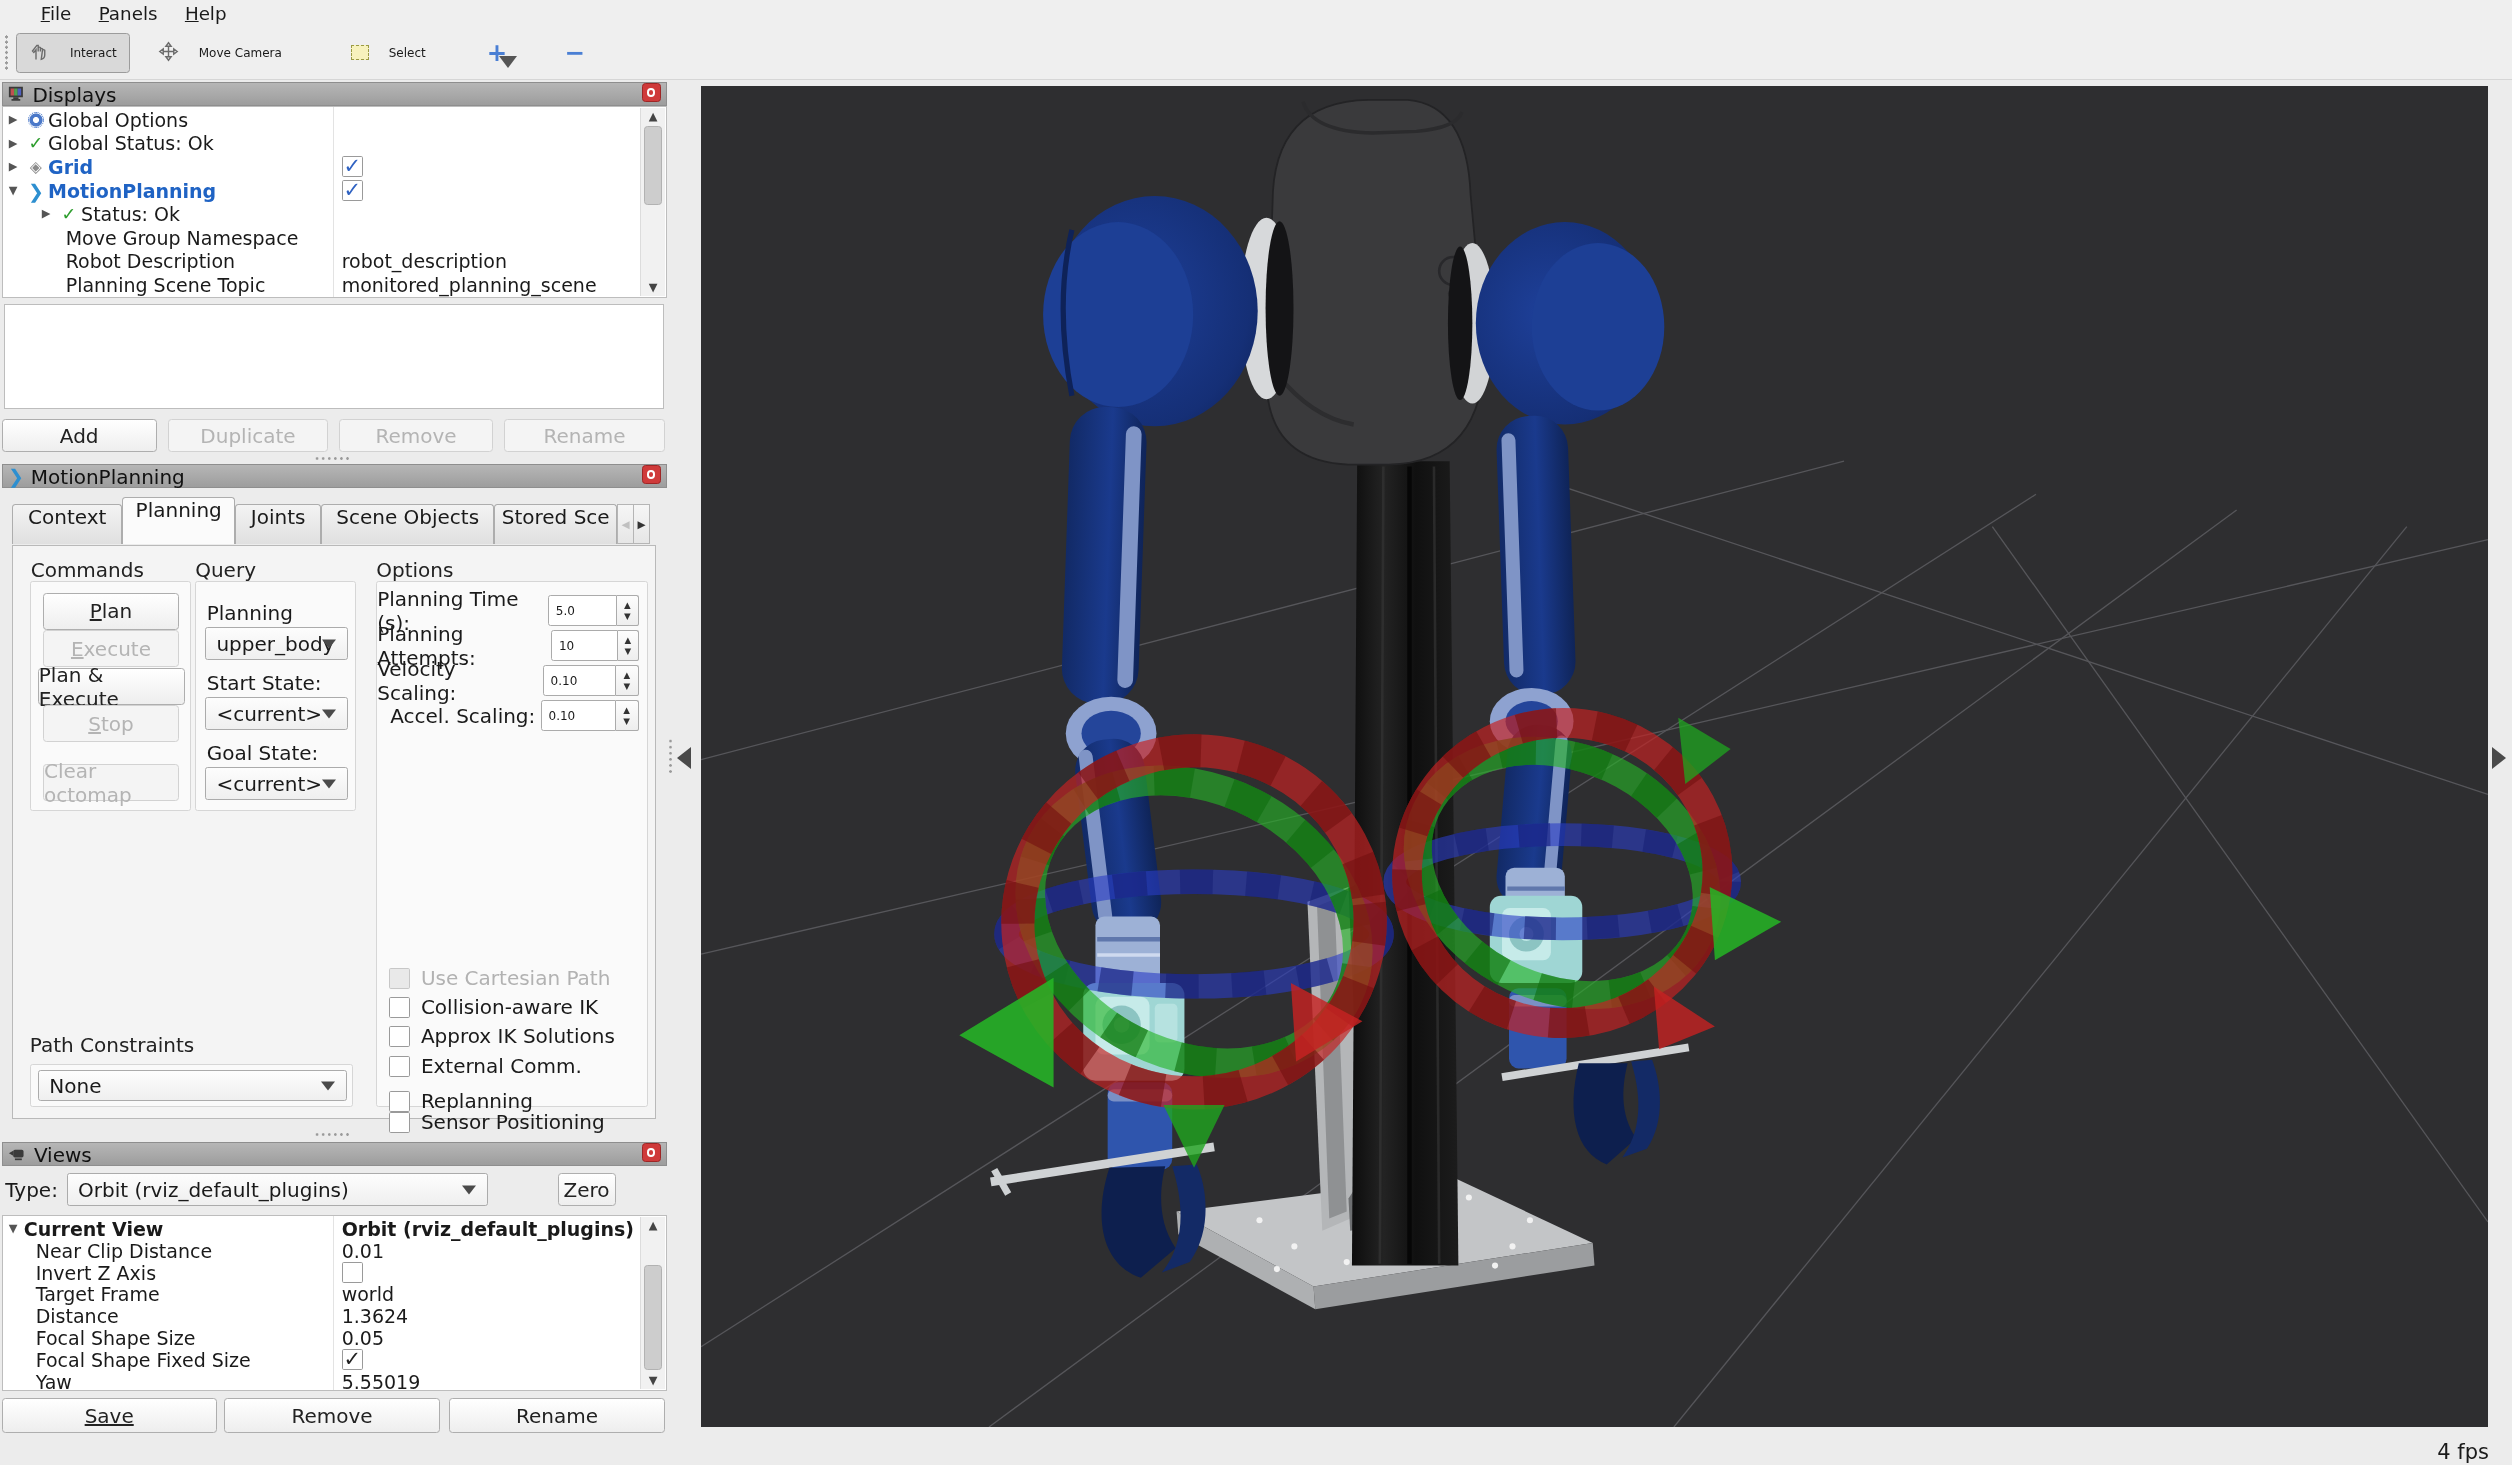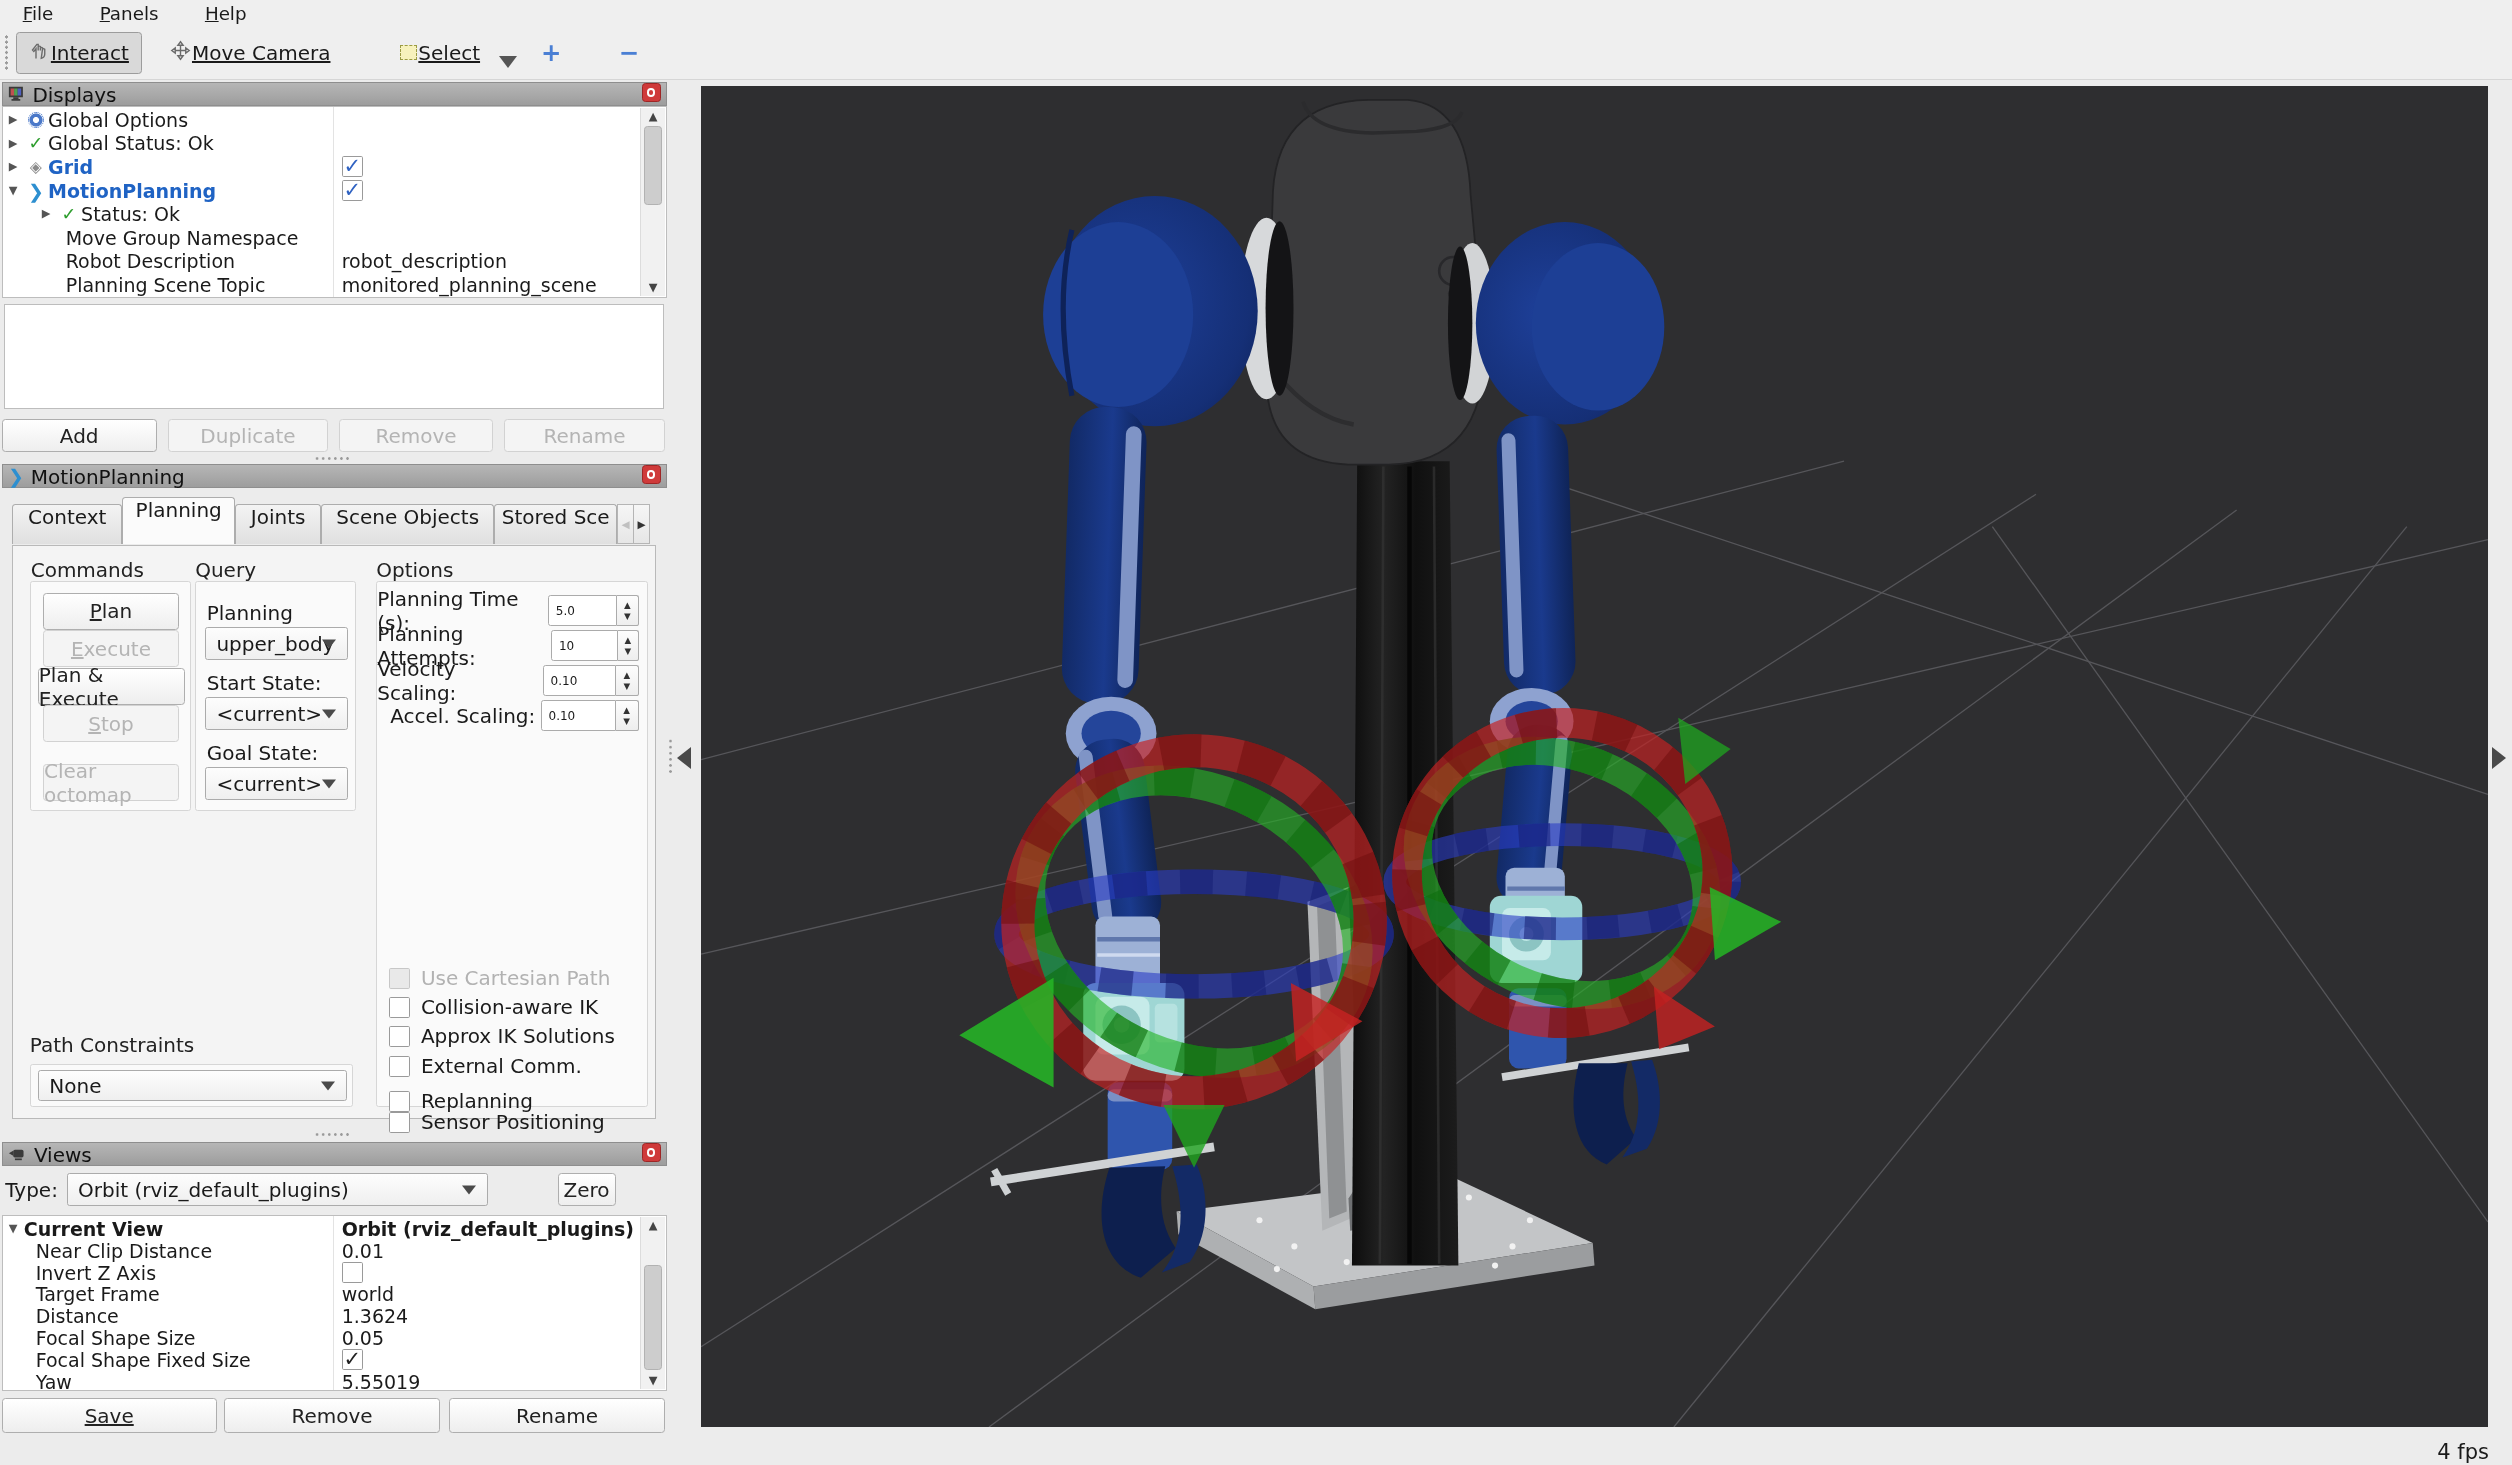--- a/index.html
+++ b/index.html
@@ -8,7 +8,7 @@
   #app { position:relative; width:2512px; height:1465px; background:#ececec; }
 
   
-  .menubar { position:absolute; left:0; top:0; width:2512px; height:26px; background:#efefef; display:flex; align-items:center; gap:29px; padding-left:14px; font-size:18.3px; }
+  .menubar { position:absolute; left:0; top:0; width:2512px; height:26px; background:#efefef; display:flex; align-items:center; gap:10px; padding-left:32px; font-size:18.3px; }
   .menu-item { padding:1.7px 8.7px; }
   .menu-item .accel { text-decoration:underline; }
   .toolbar { position:absolute; left:0; top:26px; width:2512px; height:54px; background:#efefef; border-bottom:0.9px solid #d6d6d6; display:flex; align-items:center; }

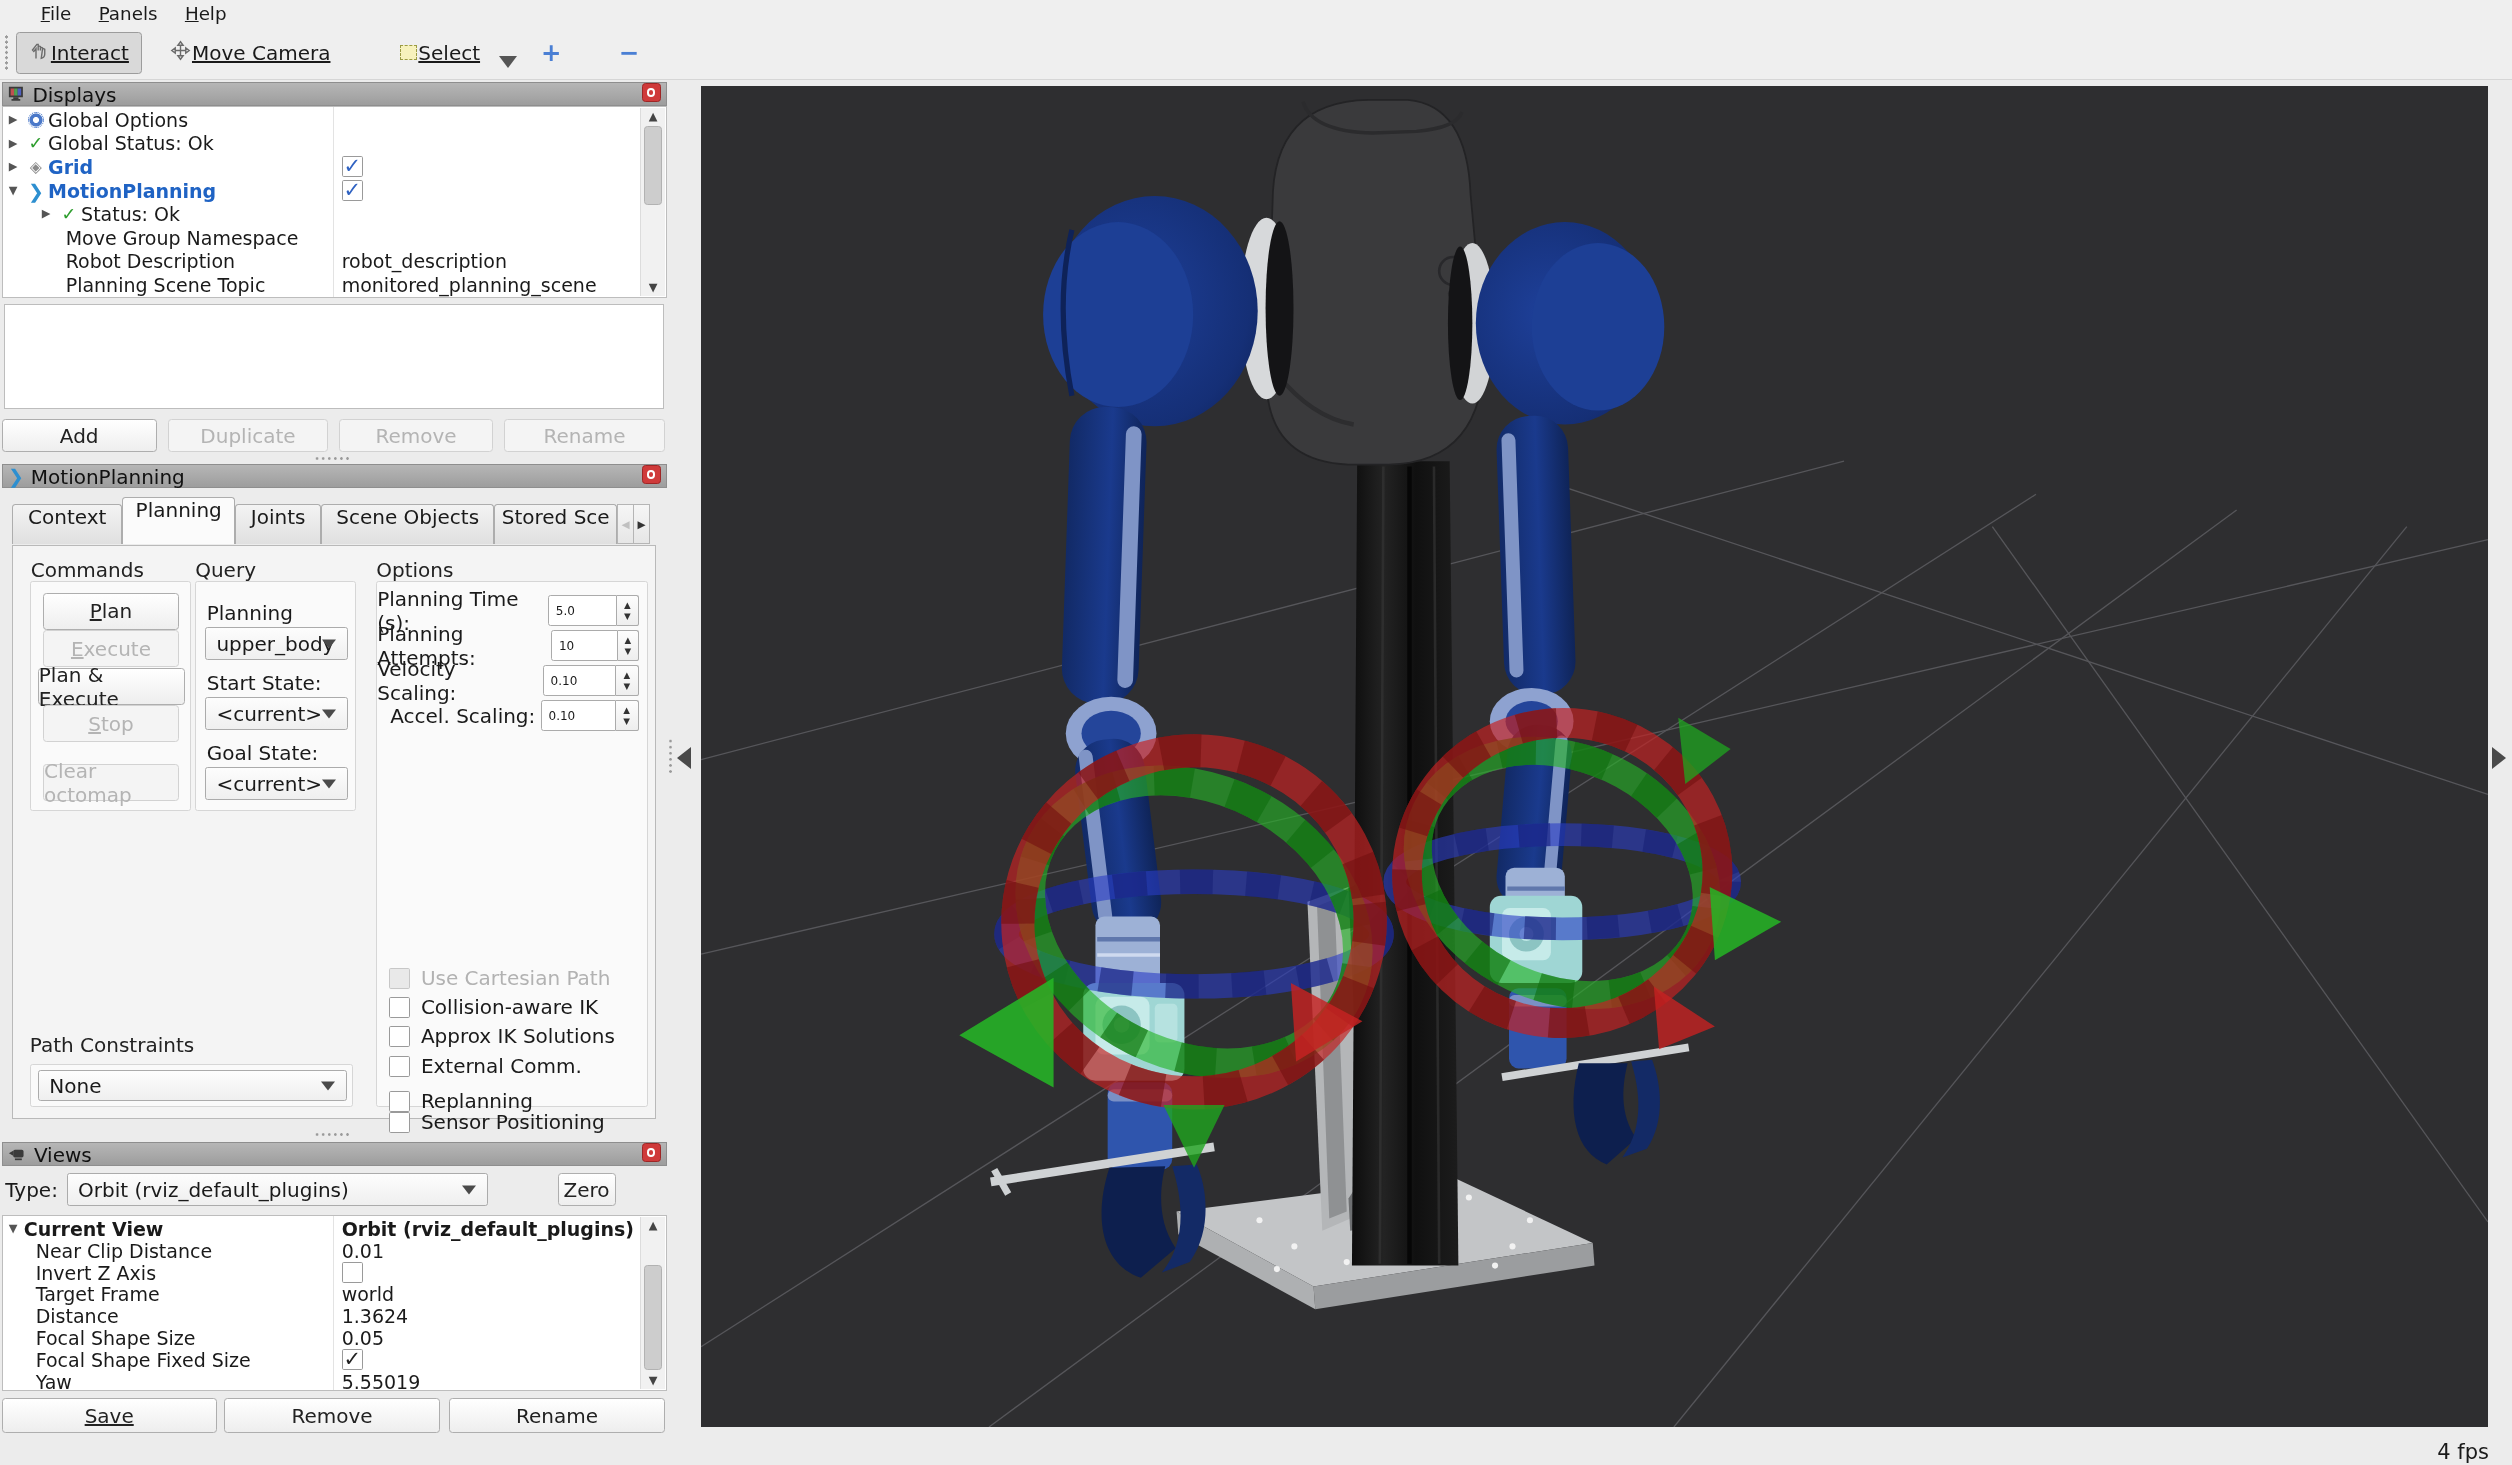--- a/index.html
+++ b/index.html
@@ -14,7 +14,7 @@
   .toolbar { position:absolute; left:0; top:26px; width:2512px; height:54px; background:#efefef; border-bottom:0.9px solid #d6d6d6; display:flex; align-items:center; }
   .tb-handle { width:7px; height:35px; margin:0 5.2px 0 3.5px;
     background-image:radial-gradient(circle,#9a9a9a 1.3px,transparent 1.4px); background-size:5.2px 5.2px; background-repeat:repeat-y; background-position:center; }
-  .tb-btn { display:flex; align-items:center; gap:1px; font-size:20px; padding:7px 12.2px; border-radius:3.5px; color:#1a1a1a;text-decoration:underline; }
+  .tb-btn { display:flex; align-items:center; gap:20px; font-size:12px; padding:7px 12.2px; border-radius:3.5px; color:#1a1a1a; }
   .tb-btn.pressed { background:#d9d9d9; border:0.9px solid #9c9c9c; }
   .tb-spacer { width:40px; }
   .tb-plusminus { color:#4a7fd4; font-size:24.4px; font-weight:bold; padding:0 8.7px; }

